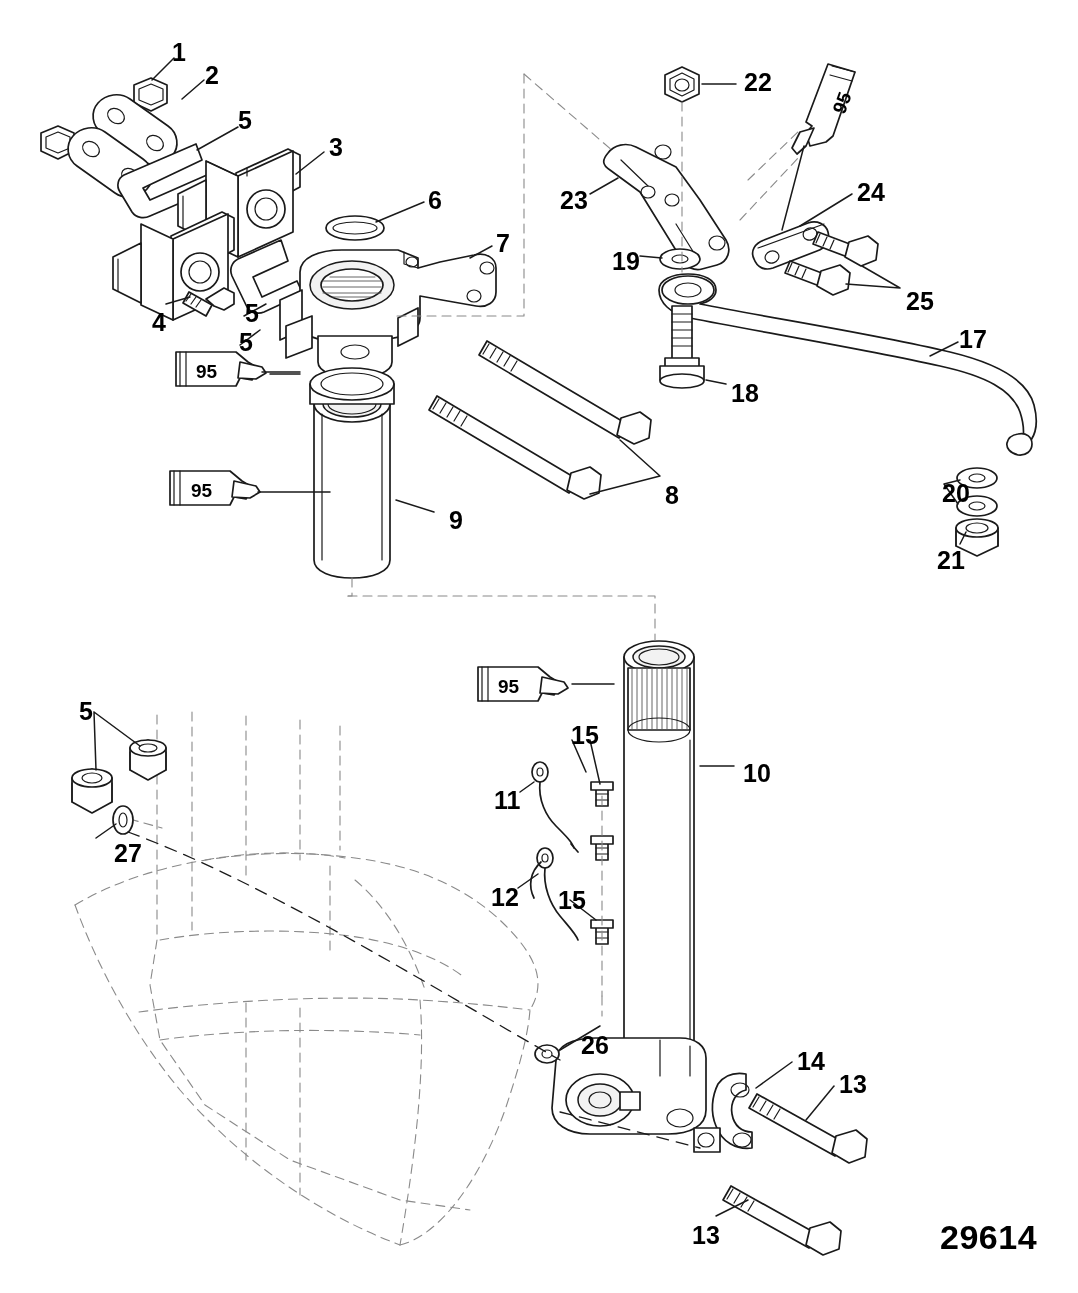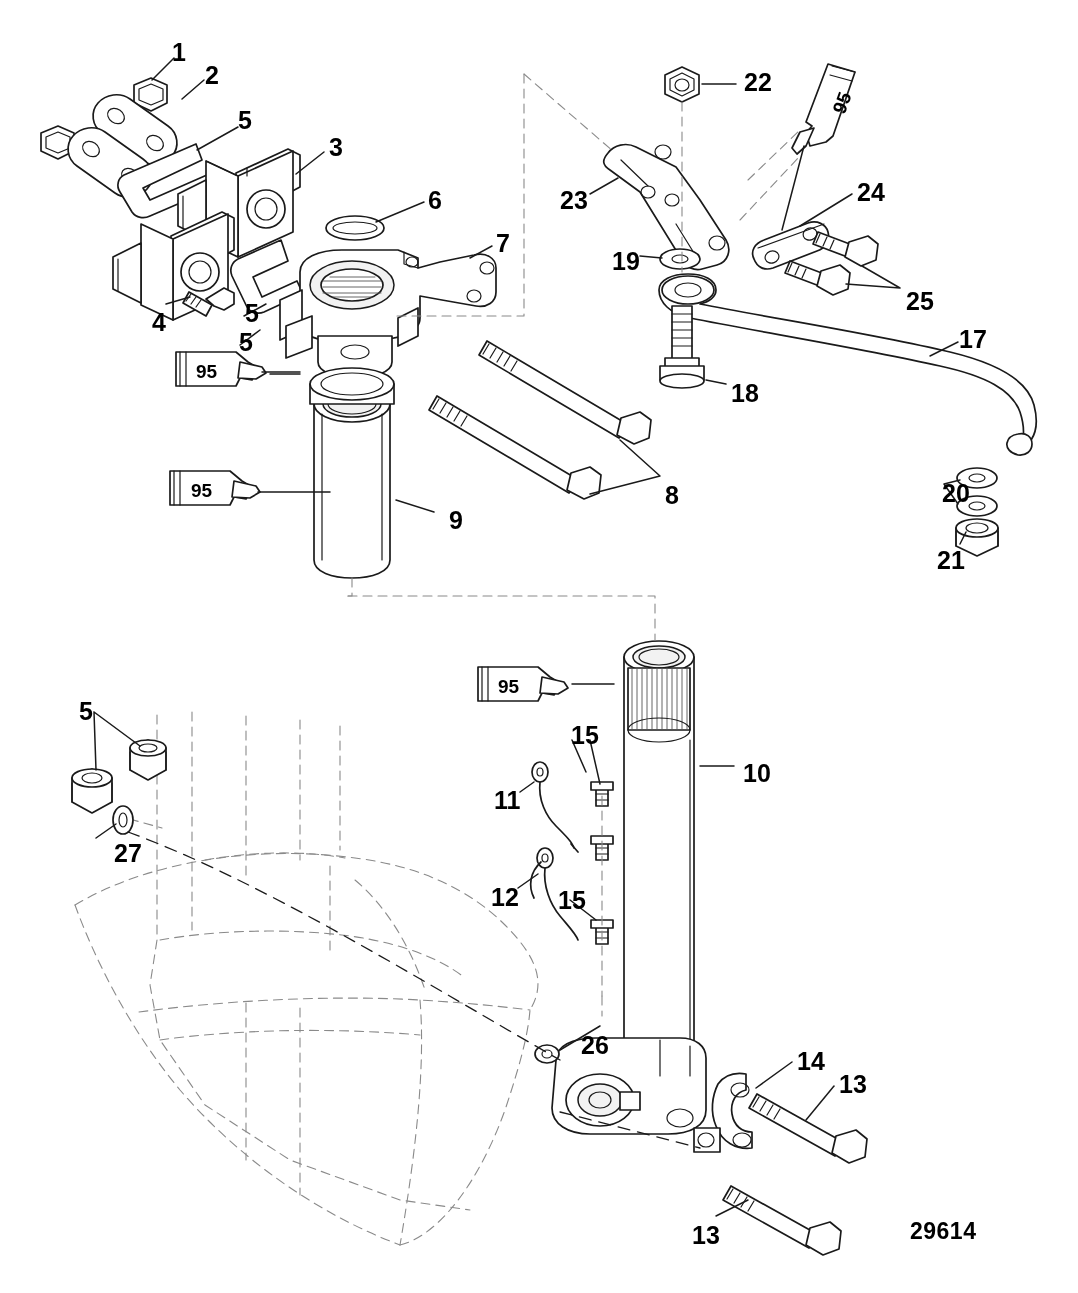--- a/index.html
+++ b/index.html
@@ -36,11 +36,12 @@
   .dwgnum {
     position: absolute;
     font-family: "Liberation Sans", sans-serif;
-    font-size: 23px;
+    font-size: 34px;
     font-weight: bold;
     color: #000000;
     letter-spacing: 0.5px;
     white-space: nowrap;
+    margin-left: 30px;
   }
   .tubelabel {
     position: absolute;

